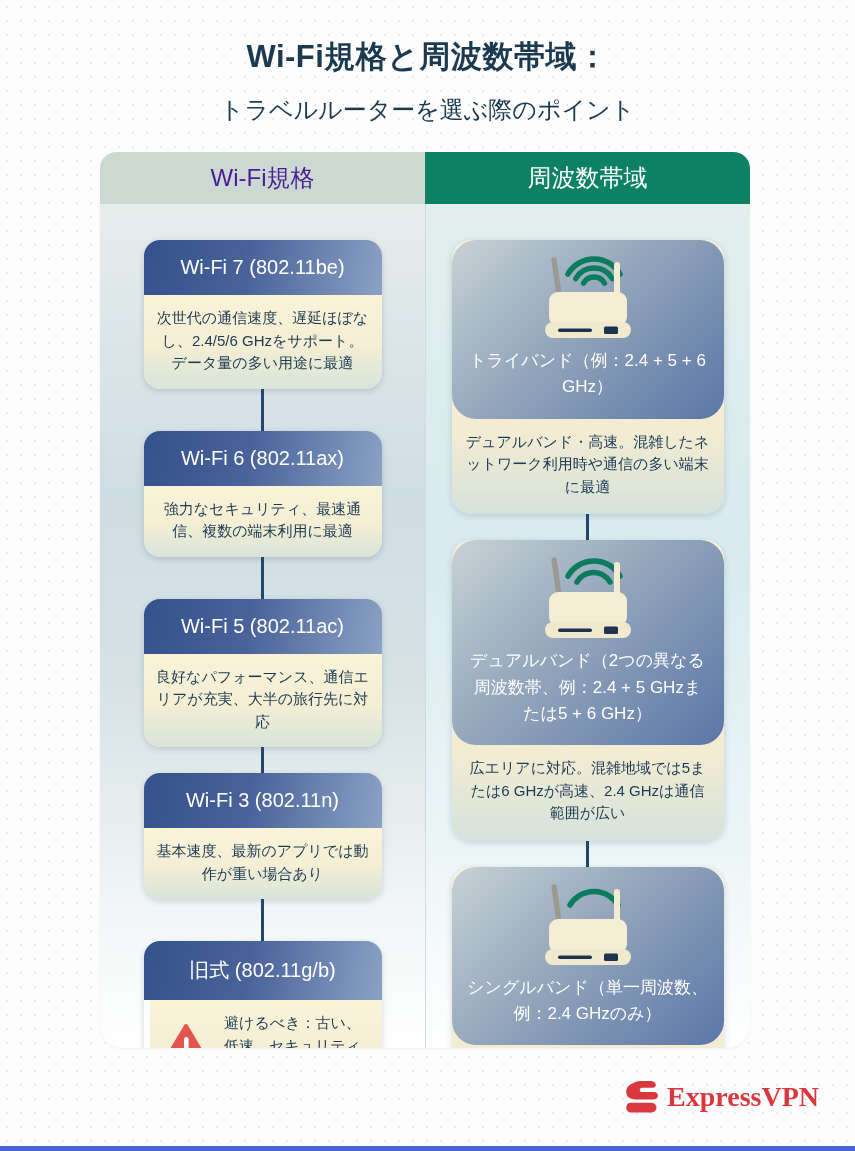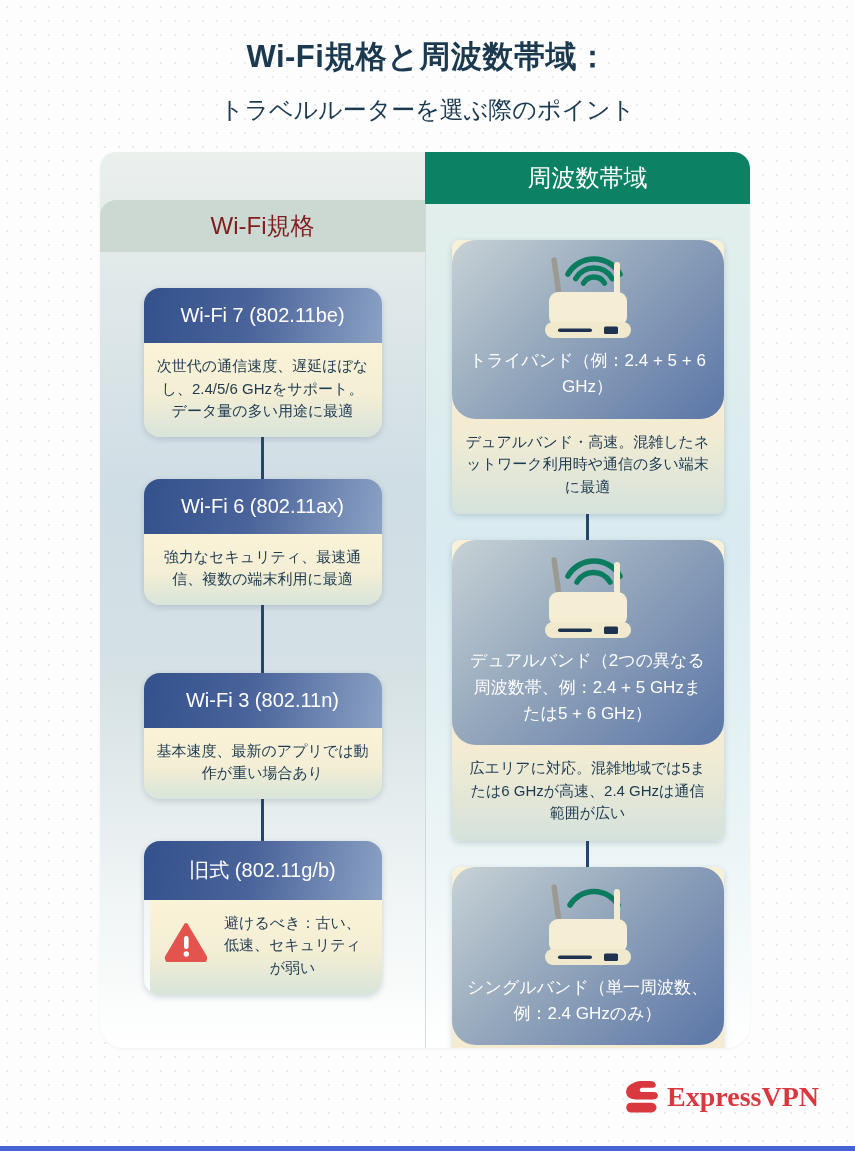--- a/index.html
+++ b/index.html
@@ -36,7 +36,7 @@
     height:52px; display:flex; align-items:center; justify-content:center;
     font-size:24px; font-weight:500;
   }
-  .col.left  .col-header { background:#ccd9d2; color:#7f1d1d; border-radius:16px 0 0 0;margin-top:48px; }
+  .col.left  .col-header { background:#ccd9d2; color:#4c1d95; border-radius:16px 0 0 0; }
   .col.right .col-header { background:#0d8163; color:#ffffff; border-radius:0 16px 0 0; }
 
   

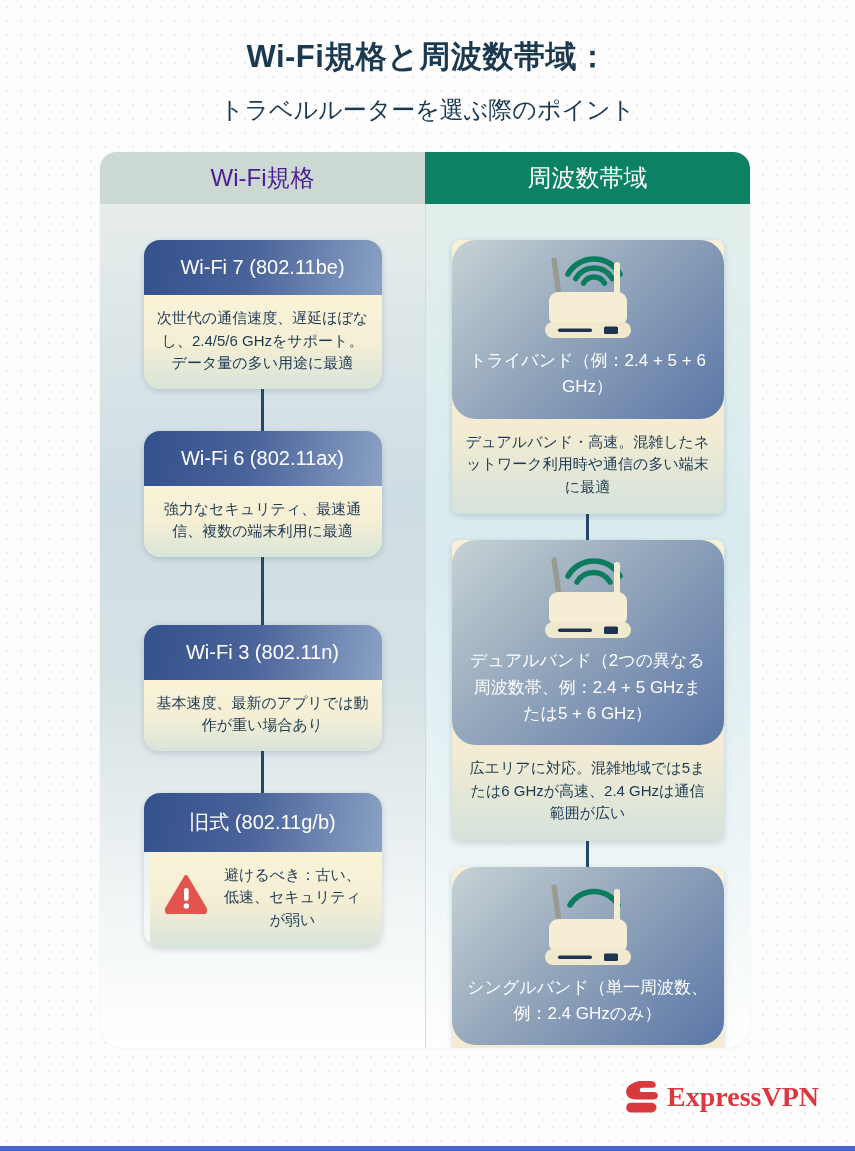--- a/index.html
+++ b/index.html
@@ -68,7 +68,7 @@
   .col.right .flow { padding-top:36px; }
 
   .band-group {
-    width:272px; border-radius:8px;
+    width:272px; border-radius:19px;
     background:linear-gradient(180deg,#f8f1d7 0%,#f3ecd2 70%,#d5e2dc 100%);
     box-shadow:0 2px 6px rgba(30,50,80,.18);
   }

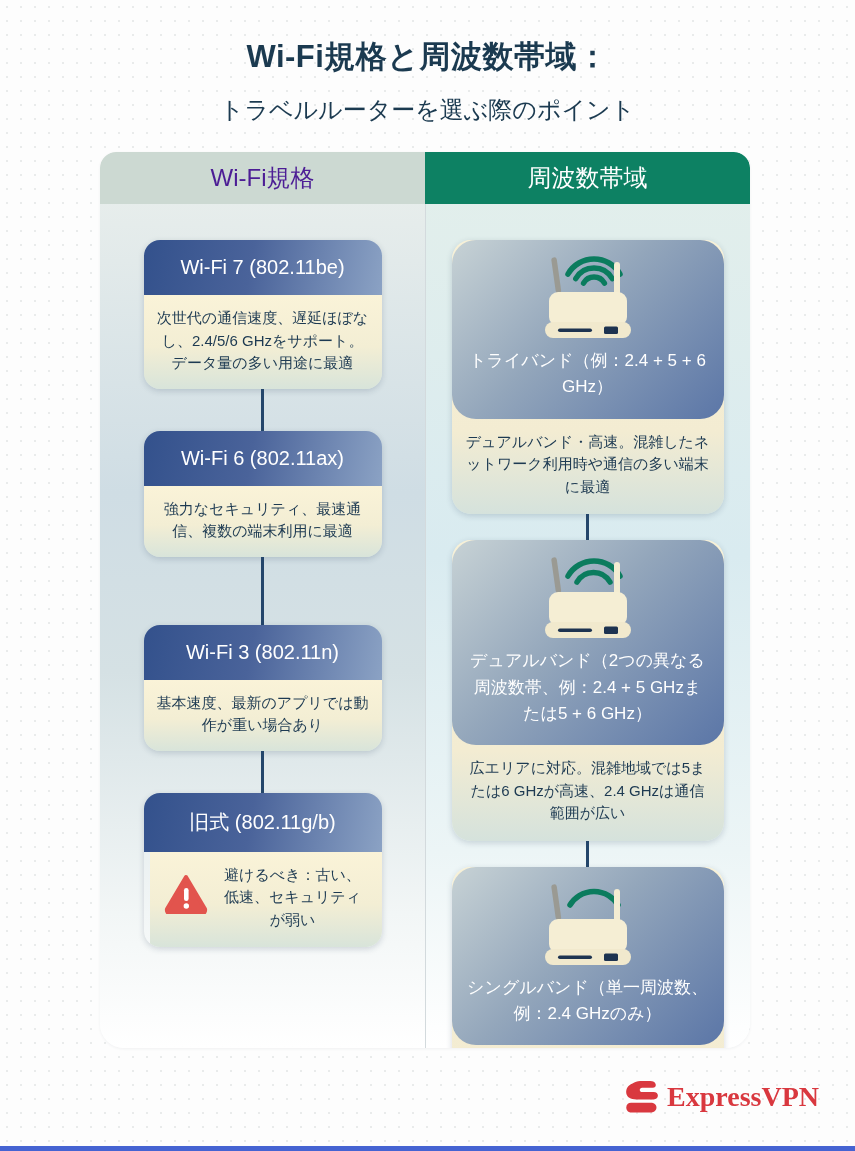--- a/index.html
+++ b/index.html
@@ -113,6 +113,10 @@
       </div>
       <div class="connector"></div>
 
+      <div class="std-card muted">
+        <div class="std-head">Wi-Fi 5 (802.11ac)</div>
+        <div class="std-body">良好なパフォーマンス、通信エリアが充実、大半の旅行先に対応</div>
+      </div>
       <div class="connector short"></div>
 
       <div class="std-card">

